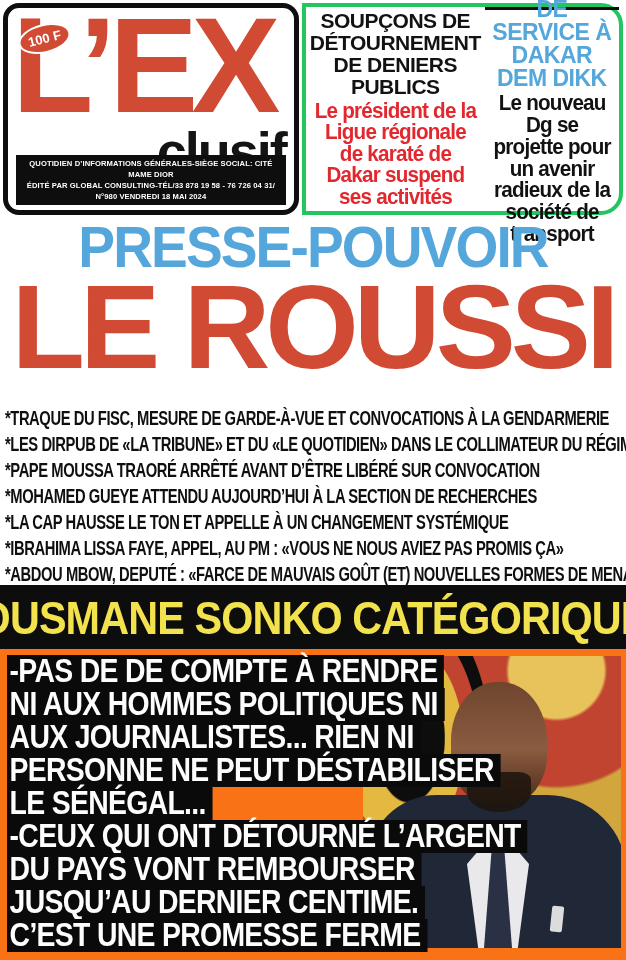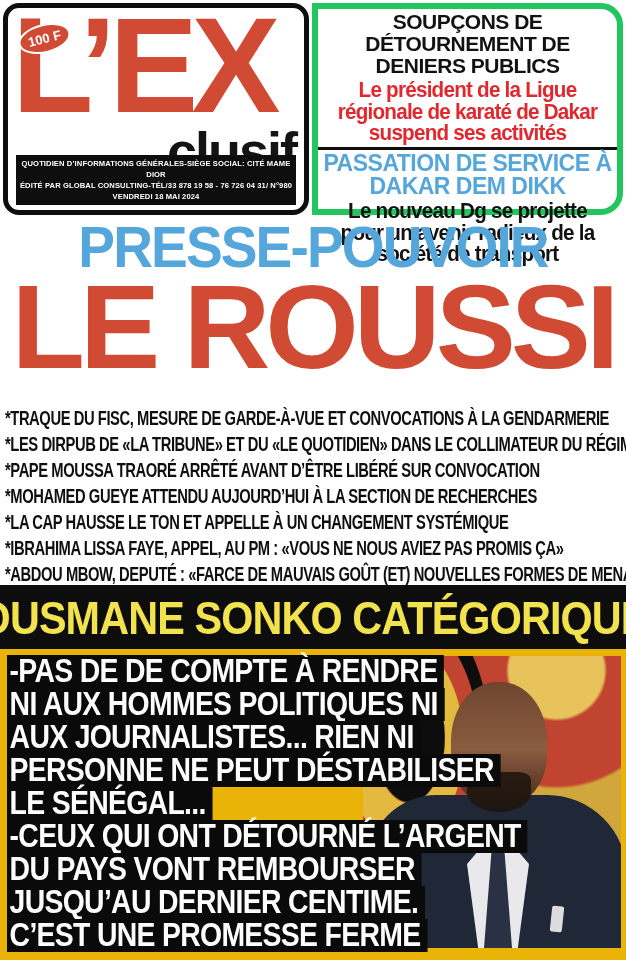--- a/index.html
+++ b/index.html
@@ -40,8 +40,8 @@
   }
   .topright-box {
     position:relative; flex:1; height:100%;
-    border:6px solid #22c55e; border-radius:0 22px 22px 0; background:#fff;
-    display:flex; flex-direction:column;
+    border:4px solid #22c55e; border-radius:0 22px 22px 0; background:#fff;
+    display:flex; flex-direction:row;
   }
   .story-cell { flex:1; display:flex; flex-direction:column; justify-content:center; padding:2px 4px; }
   .story-cell + .story-cell { border-top:3px solid #0e0e0e; }

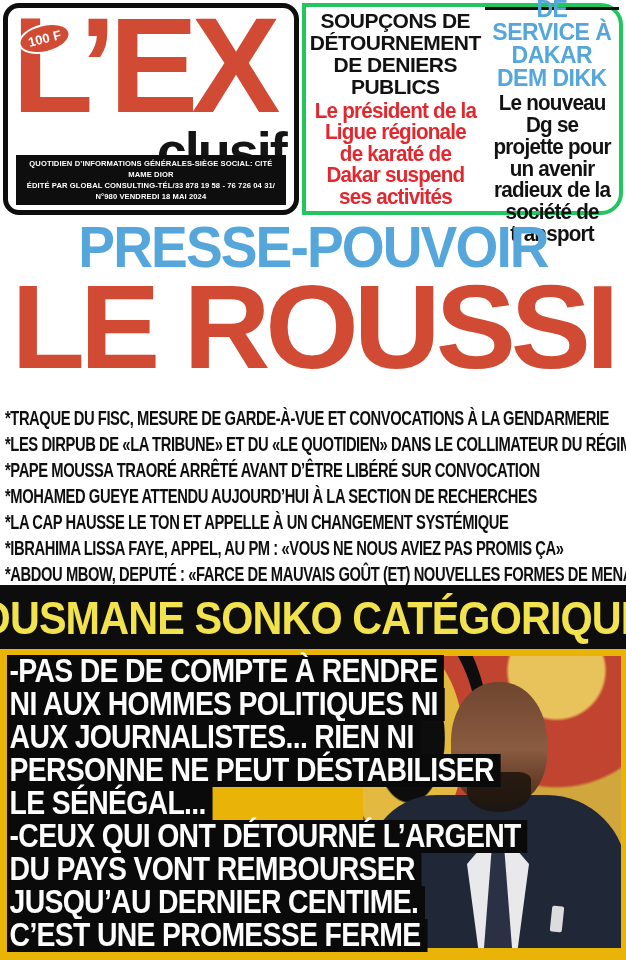--- a/index.html
+++ b/index.html
@@ -93,7 +93,7 @@
   }
 
   
-  .bottom { position:absolute; top:649px; left:0; width:626px; height:311px; background:#eab308; overflow:hidden; }
+  .bottom { position:absolute; top:649px; left:0; width:626px; height:311px; background:#f97316; overflow:hidden; }
 
   .photo {
     position:absolute; top:7px; right:5px; width:258px; height:292px; overflow:hidden;

